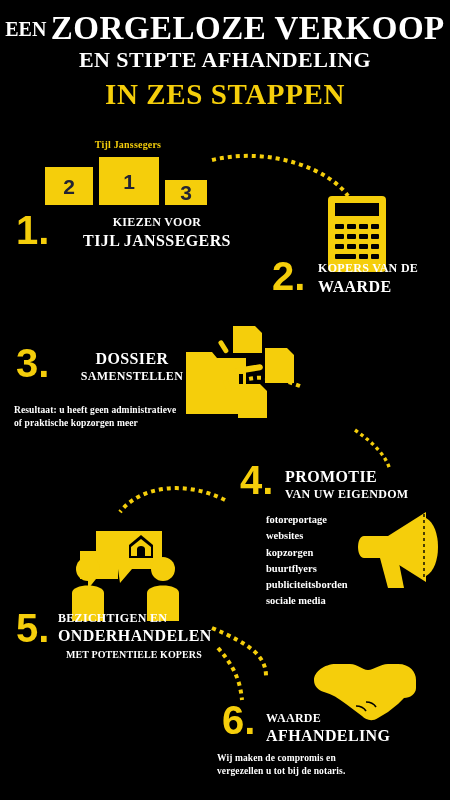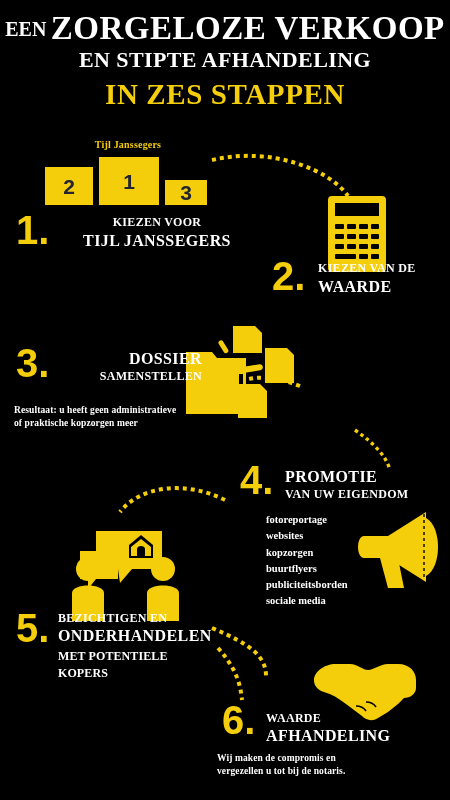--- a/index.html
+++ b/index.html
@@ -151,7 +151,7 @@
 
     <div class="stepnum" style="left:272px;top:256px;">2.</div>
     <div class="abs" style="left:318px;top:262px;width:130px;">
-      <div class="t-mid">KIEZEN VAN DE</div>
+      <div class="t-mid">KOPERS VAN DE</div>
       <div class="t-big" style="margin-top:2px;">WAARDE</div>
     </div>
   </div>

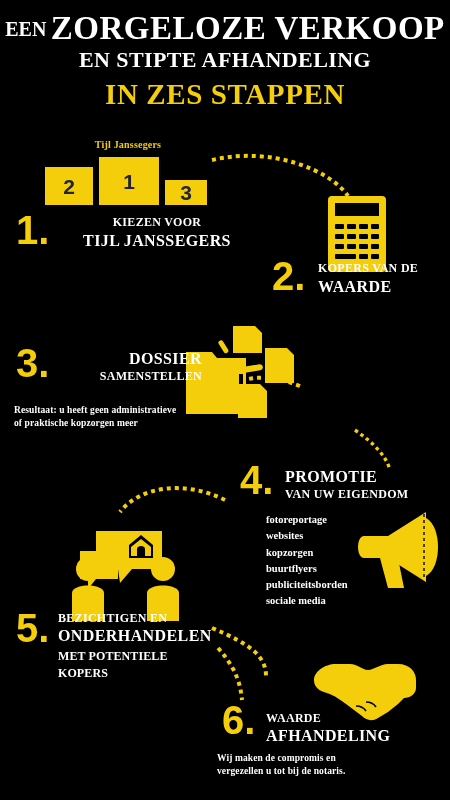--- a/index.html
+++ b/index.html
@@ -172,7 +172,7 @@
     </svg>
 
     <div class="stepnum" style="left:16px;top:343px;">3.</div>
-    <div class="abs" style="left:62px;top:350px;width:140px;text-align:right;">
+    <div class="abs" style="left:62px;top:350px;width:140px;text-align:center;">
       <div class="t-big">DOSSIER</div>
       <div class="t-mid" style="margin-top:2px;">SAMENSTELLEN</div>
     </div>

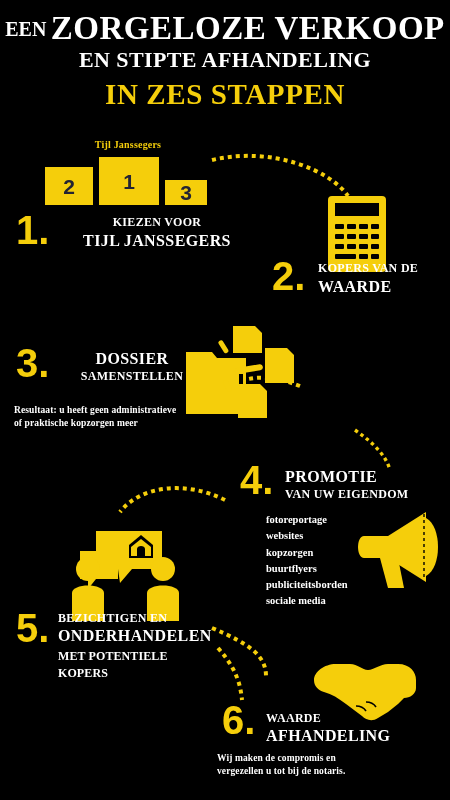--- a/index.html
+++ b/index.html
@@ -227,7 +227,7 @@
     <div class="abs" style="left:58px;top:612px;width:160px;">
       <div class="t-mid">BEZICHTIGEN EN</div>
       <div class="t-big" style="margin-top:1px;">ONDERHANDELEN</div>
-      <div class="t-body" style="margin-top:3px;font-size:12px;">MET POTENTIELE KOPERS</div>
+      <div class="t-body" style="margin-top:3px;font-size:10px;margin-left:8px;">MET POTENTIELE KOPERS</div>
     </div>
   </div>
 

